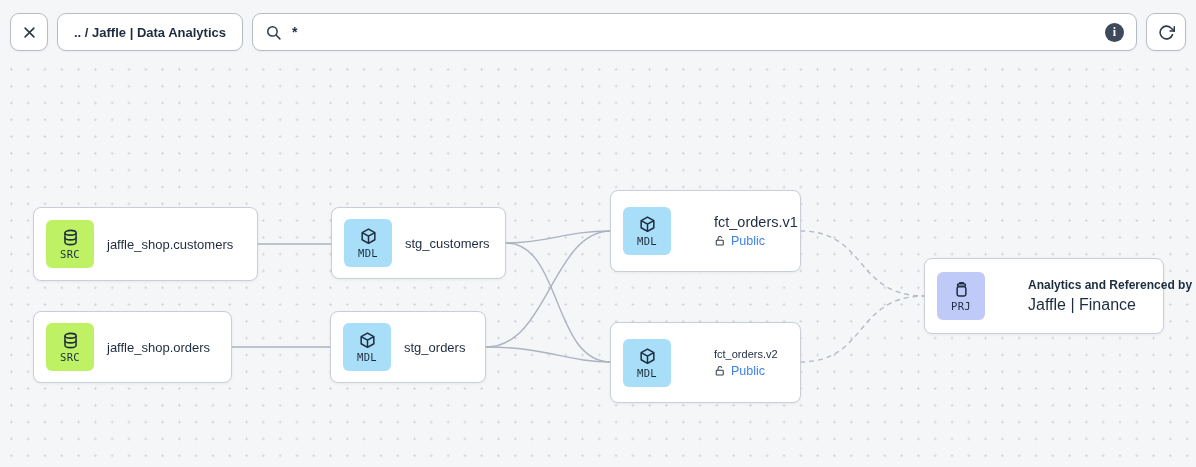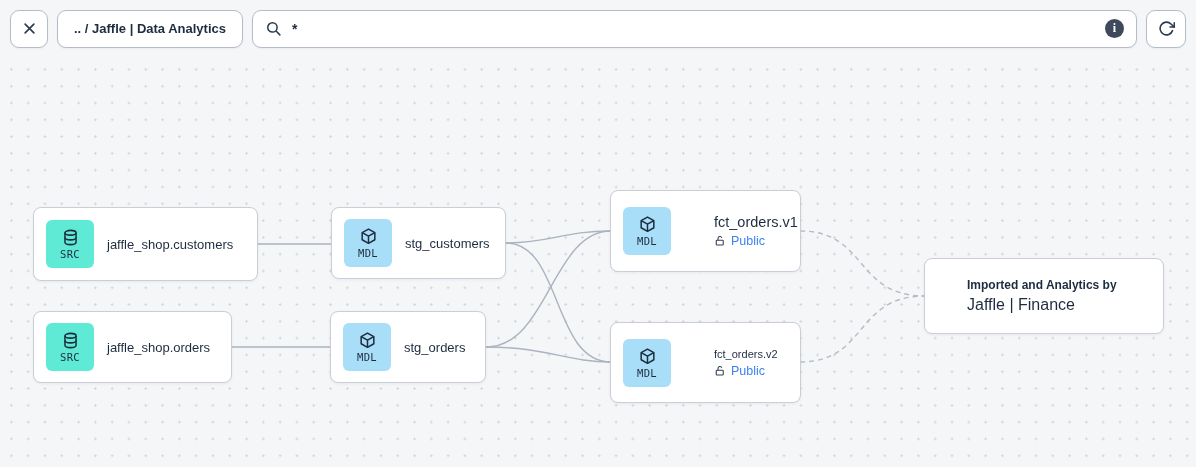--- a/index.html
+++ b/index.html
@@ -20,8 +20,8 @@
   
   .topbar {
     position:absolute; left:0; top:0; right:0; height:57px;
-    display:flex; align-items:center; gap:9px;
-    padding:5px 10px; background:#f5f6f8; z-index:5;
+    display:flex; gap:9px;
+    padding:13px 10px; background:#f5f6f8; z-index:5;
   }
   .tb-btn {
     background:#fff; border:1px solid #b6bdc8; border-radius:9px;

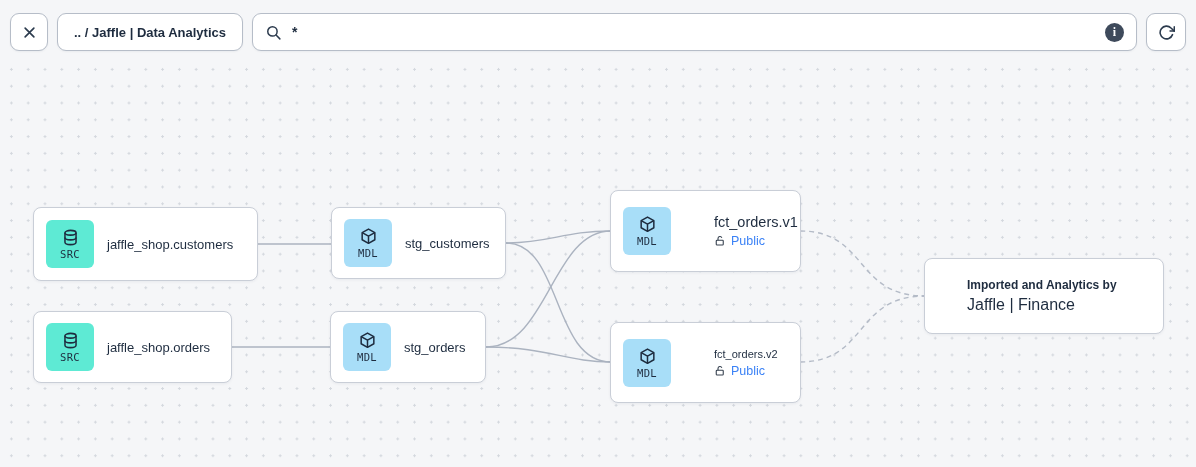--- a/index.html
+++ b/index.html
@@ -69,7 +69,7 @@
     display:flex; flex-direction:column; align-items:center; justify-content:center;
     gap:1px; color:#1e2c3f;
   }
-  .badge-src { background:#5eead4; }
+  .badge-src { background:#bef264; }
   .badge-mdl { background:#a8def8; }
   .badge-prj { background:#c0caf8; }
   .badge-label {

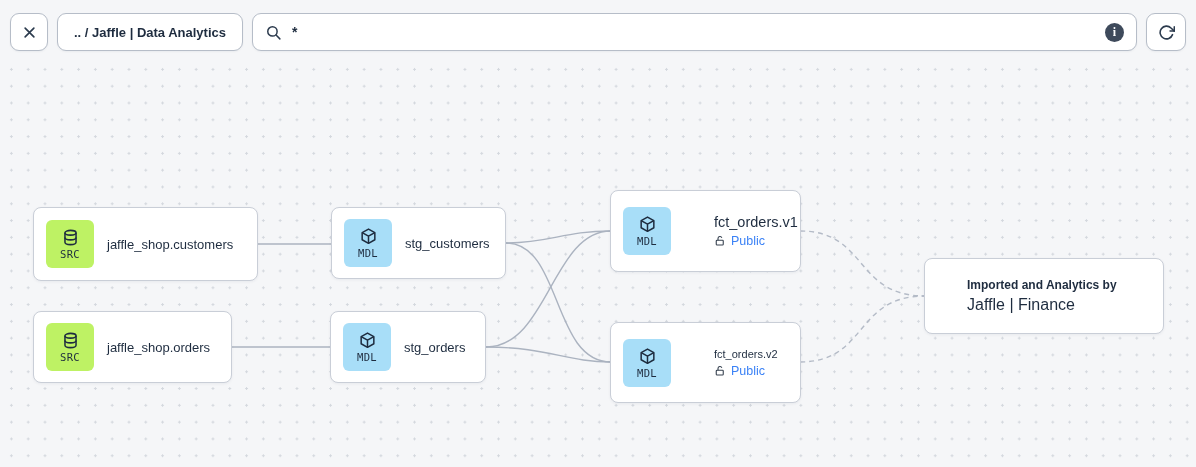--- a/index.html
+++ b/index.html
@@ -237,7 +237,7 @@
 
 <div class="node" style="left:924px; top:258px; width:240px; height:76px;">
   <div class="node-text">
-    <div class="node-subtitle">Imported and Analytics by</div>
+    <div class="node-subtitle">Analytics and Referenced by</div>
     <div class="node-title-lg">Jaffle | Finance</div>
   </div>
 </div>

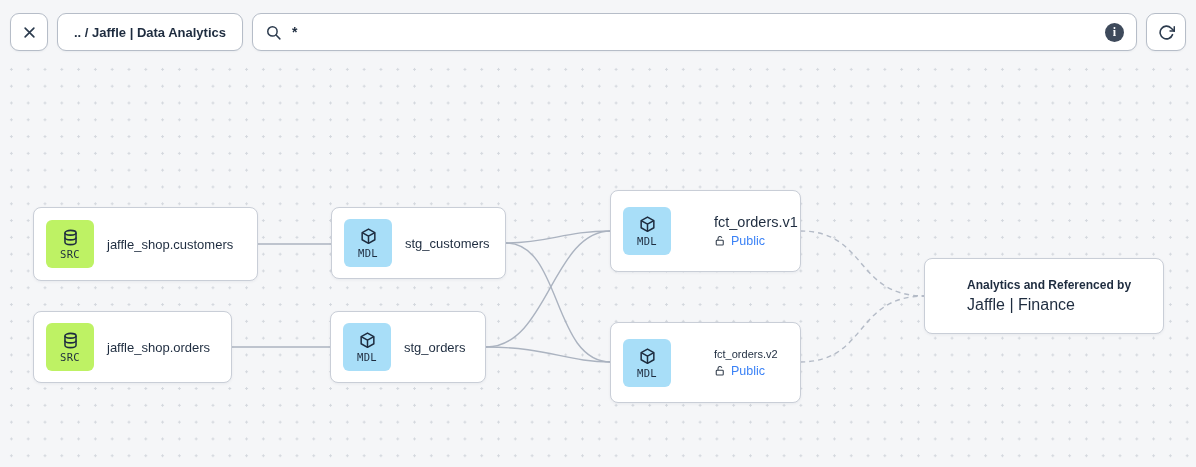--- a/index.html
+++ b/index.html
@@ -236,6 +236,15 @@
 </div>
 
 <div class="node" style="left:924px; top:258px; width:240px; height:76px;">
+  <div class="badge badge-prj">
+    <span>
+      <svg class="icon-svg" width="19" height="19" viewBox="0 0 24 24" fill="none" stroke="#1e2c3f" stroke-width="1.9" stroke-linejoin="round">
+          <path d="M9 3.5 h6 M7 6.2 c0 -1 .9 -1.6 2 -1.6 h6 c1.1 0 2 .6 2 1.6 s-.9 1.6 -2 1.6 H9 c-1.1 0 -2 -.6 -2 -1.6 z"></path>
+          <rect x="6.5" y="8.6" width="11" height="11.5" rx="2.2"></rect>
+        </svg>
+    </span>
+    <span class="badge-label">PRJ</span>
+  </div>
   <div class="node-text">
     <div class="node-subtitle">Analytics and Referenced by</div>
     <div class="node-title-lg">Jaffle | Finance</div>

